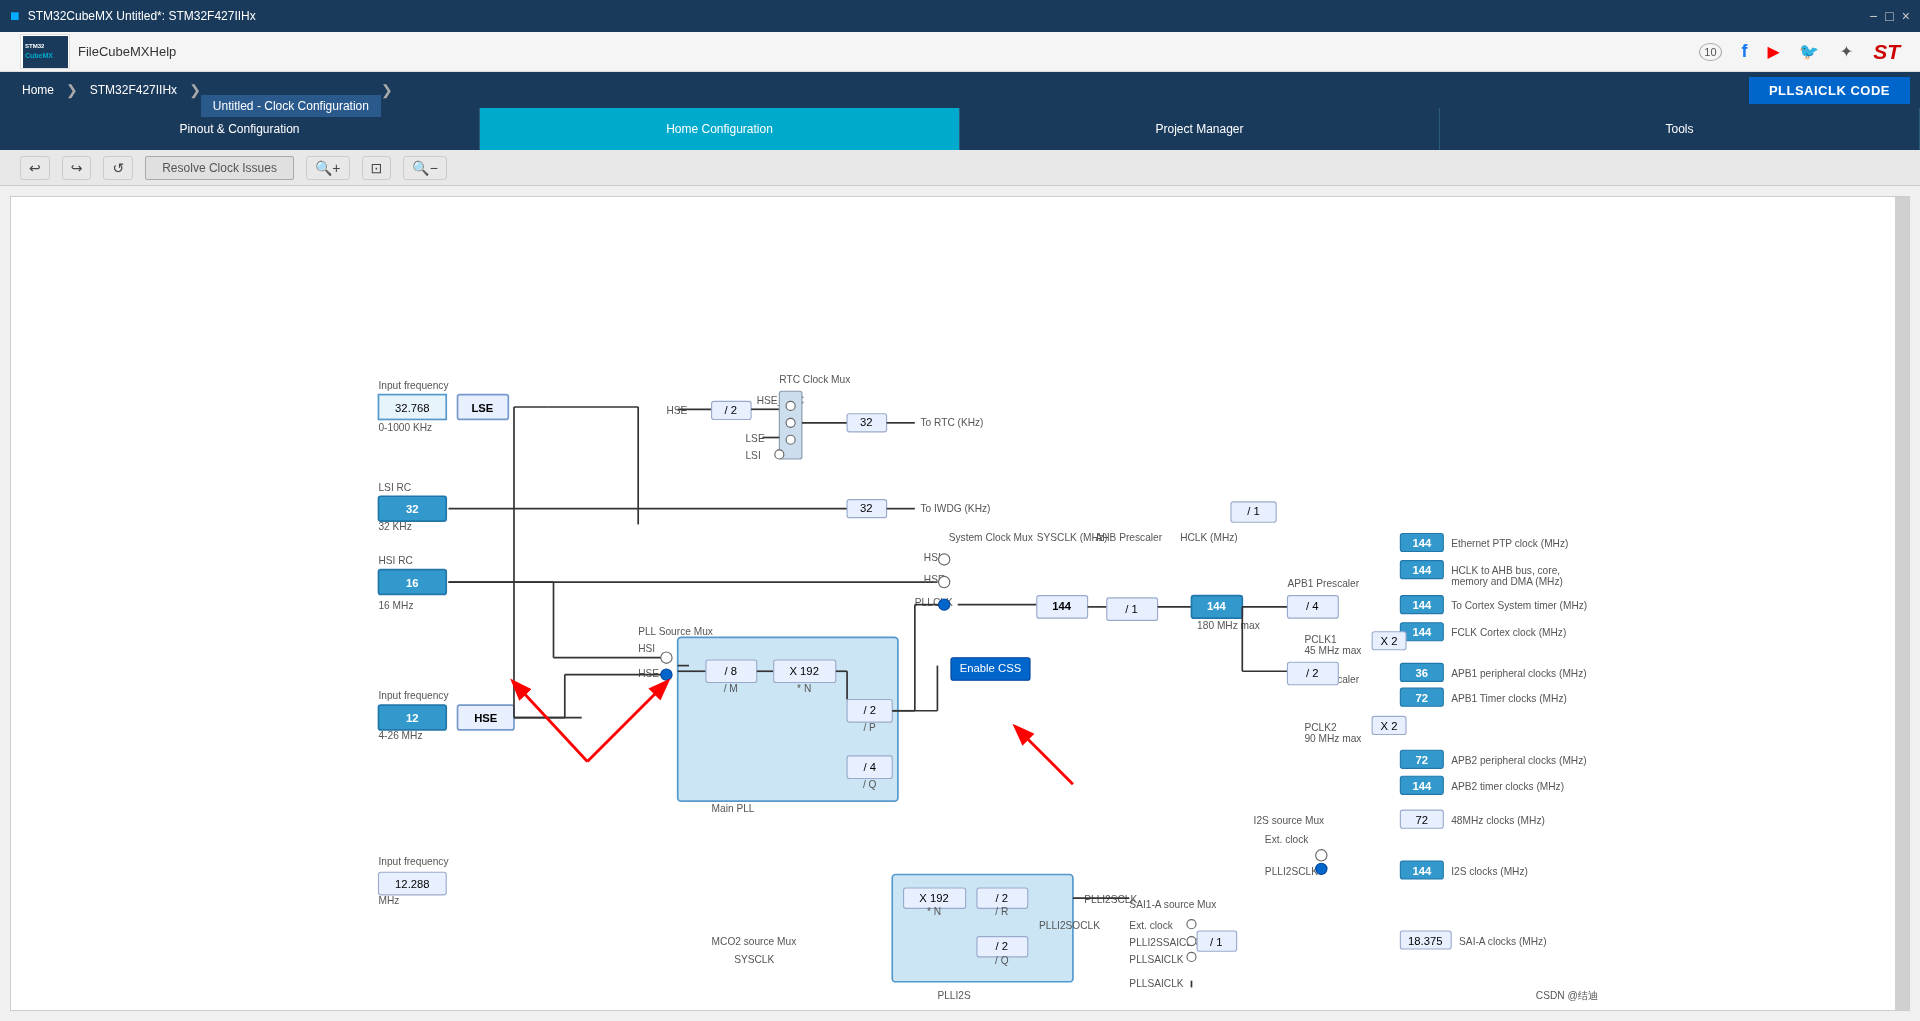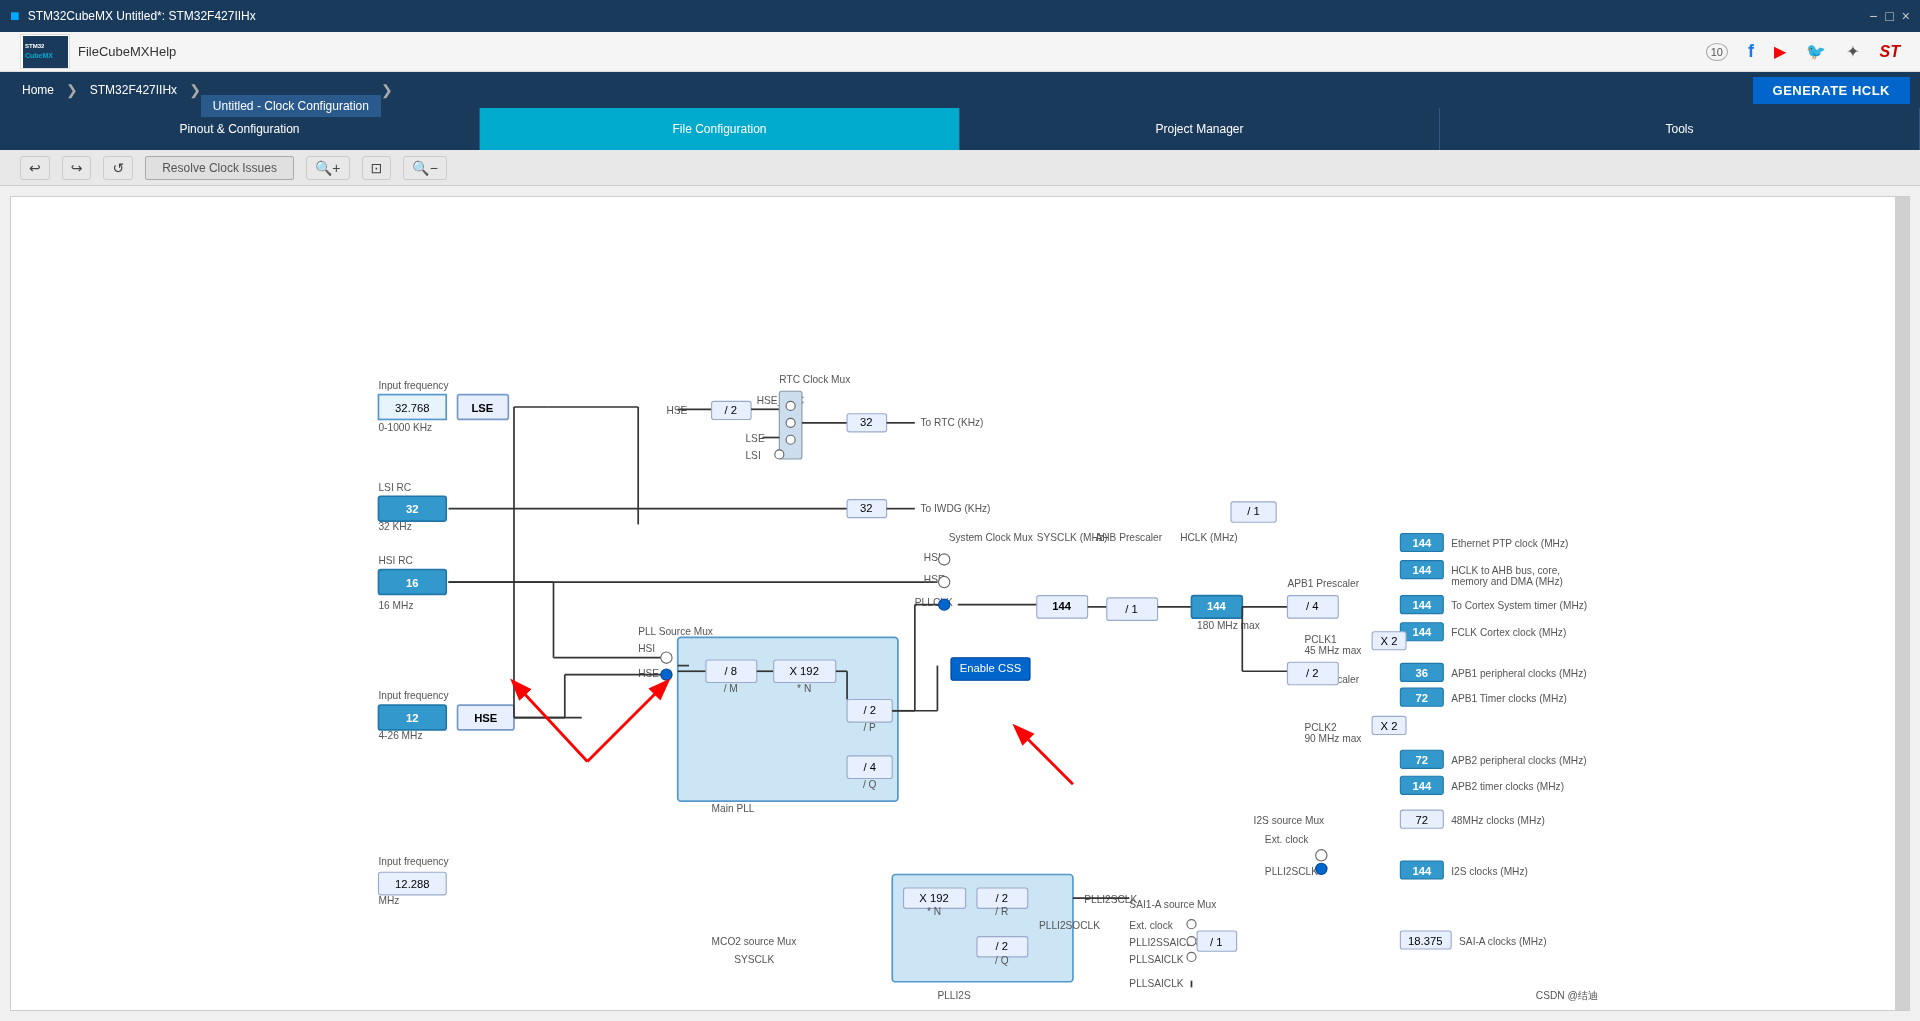--- a/index.html
+++ b/index.html
@@ -192,7 +192,7 @@
     <span style="color:#ff0000; font-size:16px;">▶</span>
     <span style="color:#1da1f2; font-size:16px;">🐦</span>
     <span style="color:#555; font-size:16px;">✦</span>
-    <span style="color:#cc0000; font-size:16px; font-weight:bold; font-style:italic;">ST</span>
+    <span style="color:#cc0000; font-size:21px; font-weight:bold; font-style:italic;">ST</span>
   </div>
 </div>
 

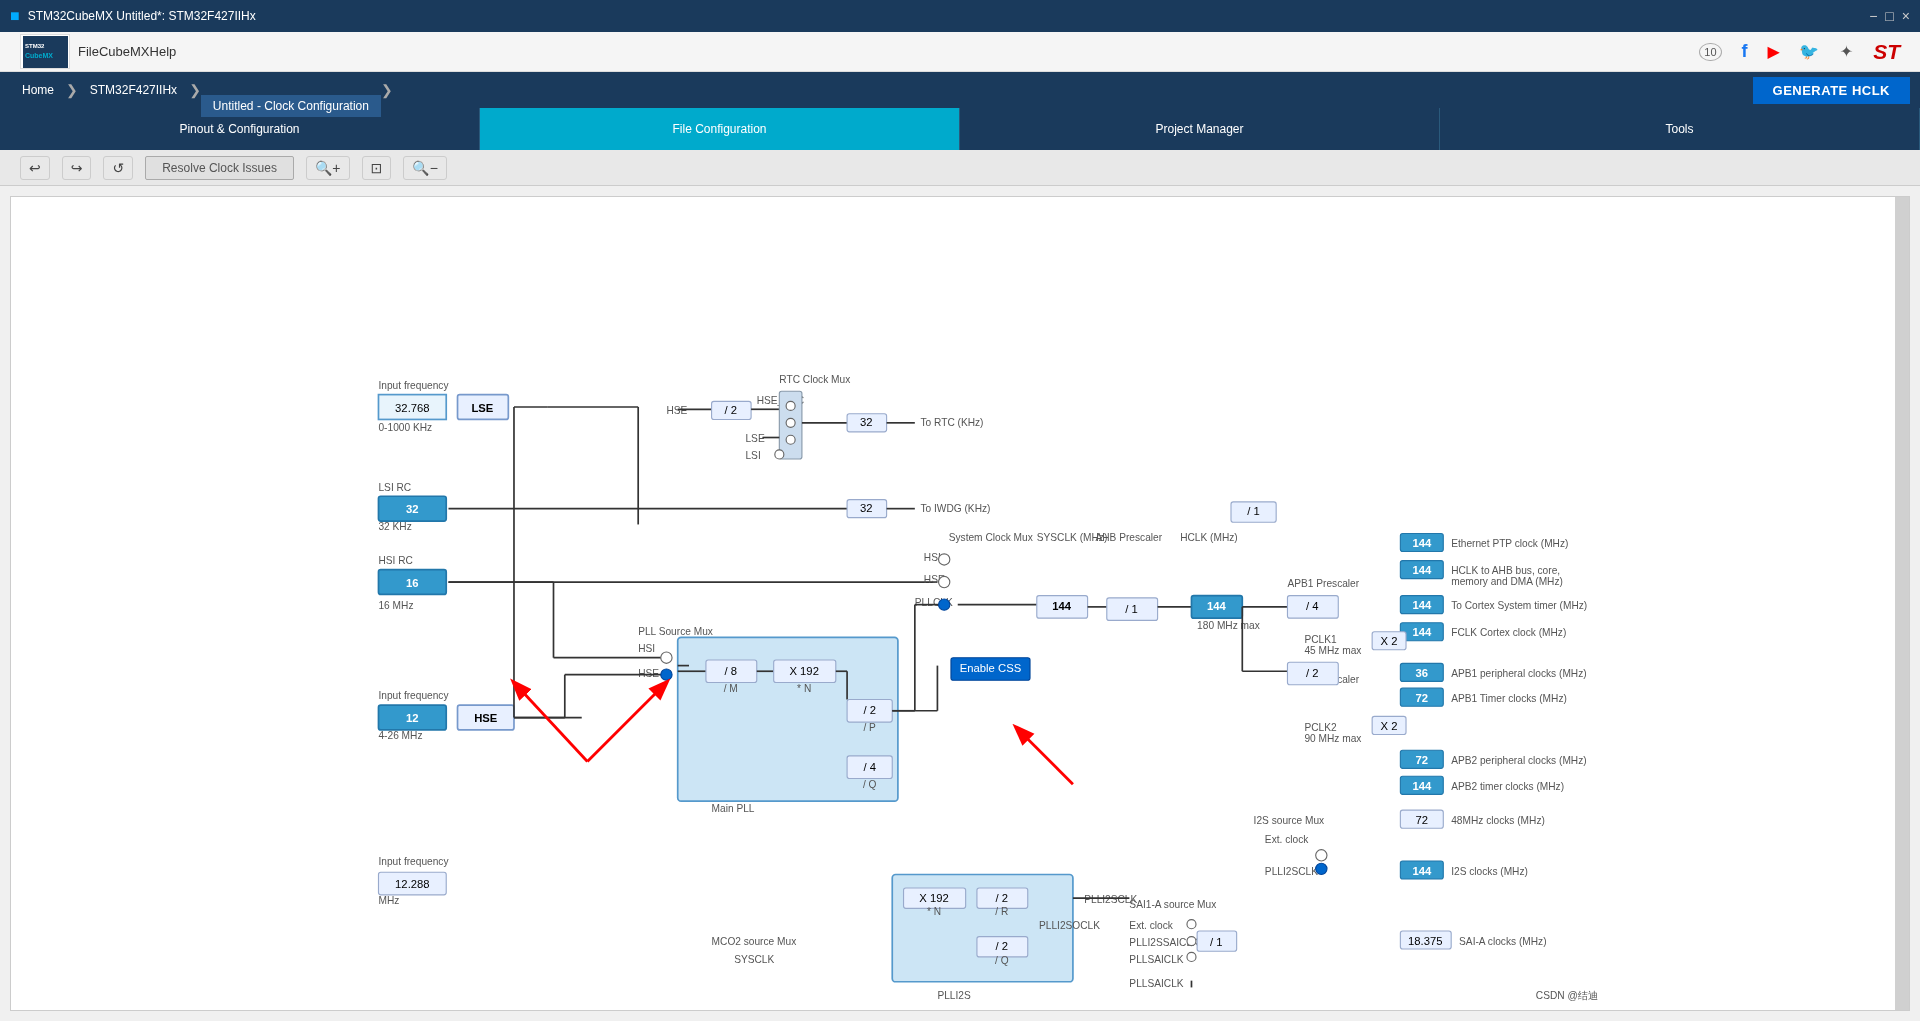--- a/index.html
+++ b/index.html
@@ -205,7 +205,7 @@
     <span class="crumb-item active">Untitled - Clock Configuration</span>
     <span class="crumb-sep">❯</span>
   </div>
-  <button class="gen-code-btn">GENERATE HCLK</button>
+  <button class="gen-code-btn">PLLSAICLK CODE</button>
 </div>
 
 <div id="tabbar">

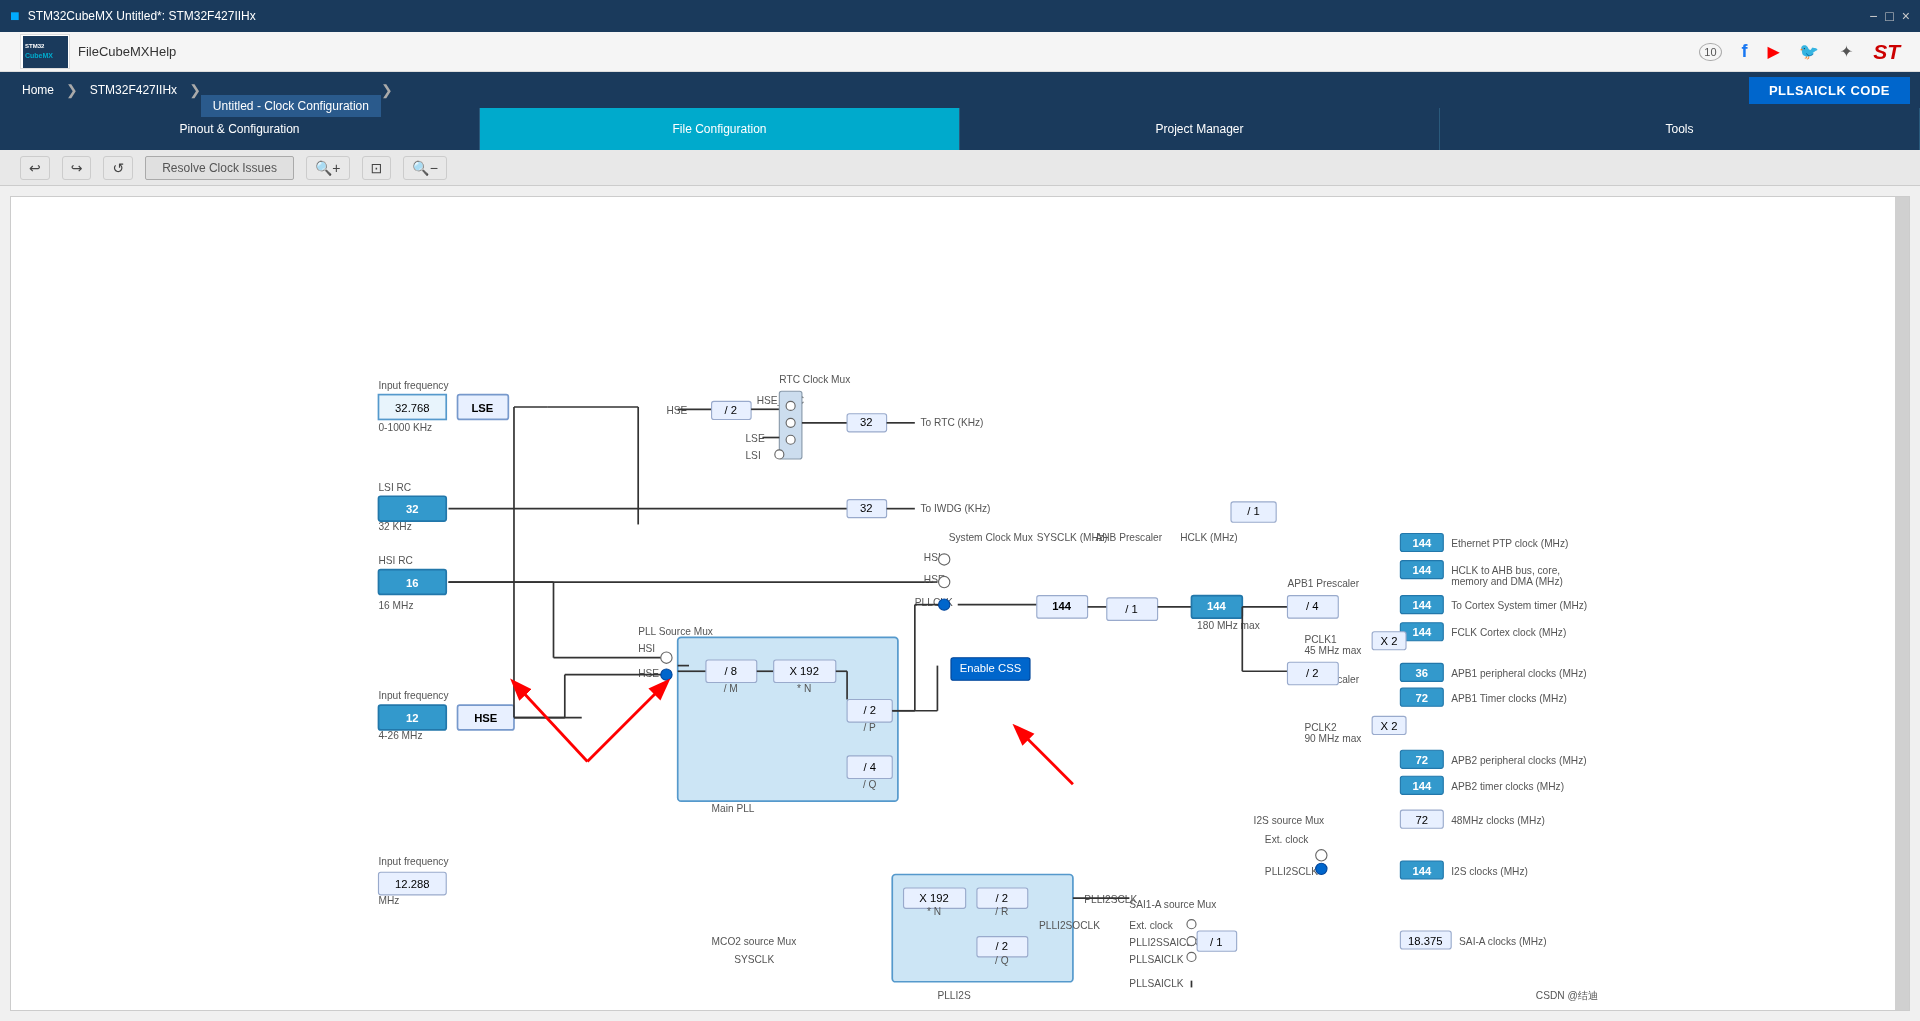--- a/index.html
+++ b/index.html
@@ -213,7 +213,7 @@
     <span>Pinout &amp; Configuration</span>
   </div>
   <div class="tab-item active">
-    <span>File Configuration</span>
+    <span>Home Configuration</span>
   </div>
   <div class="tab-item">
     <span>Project Manager</span>

